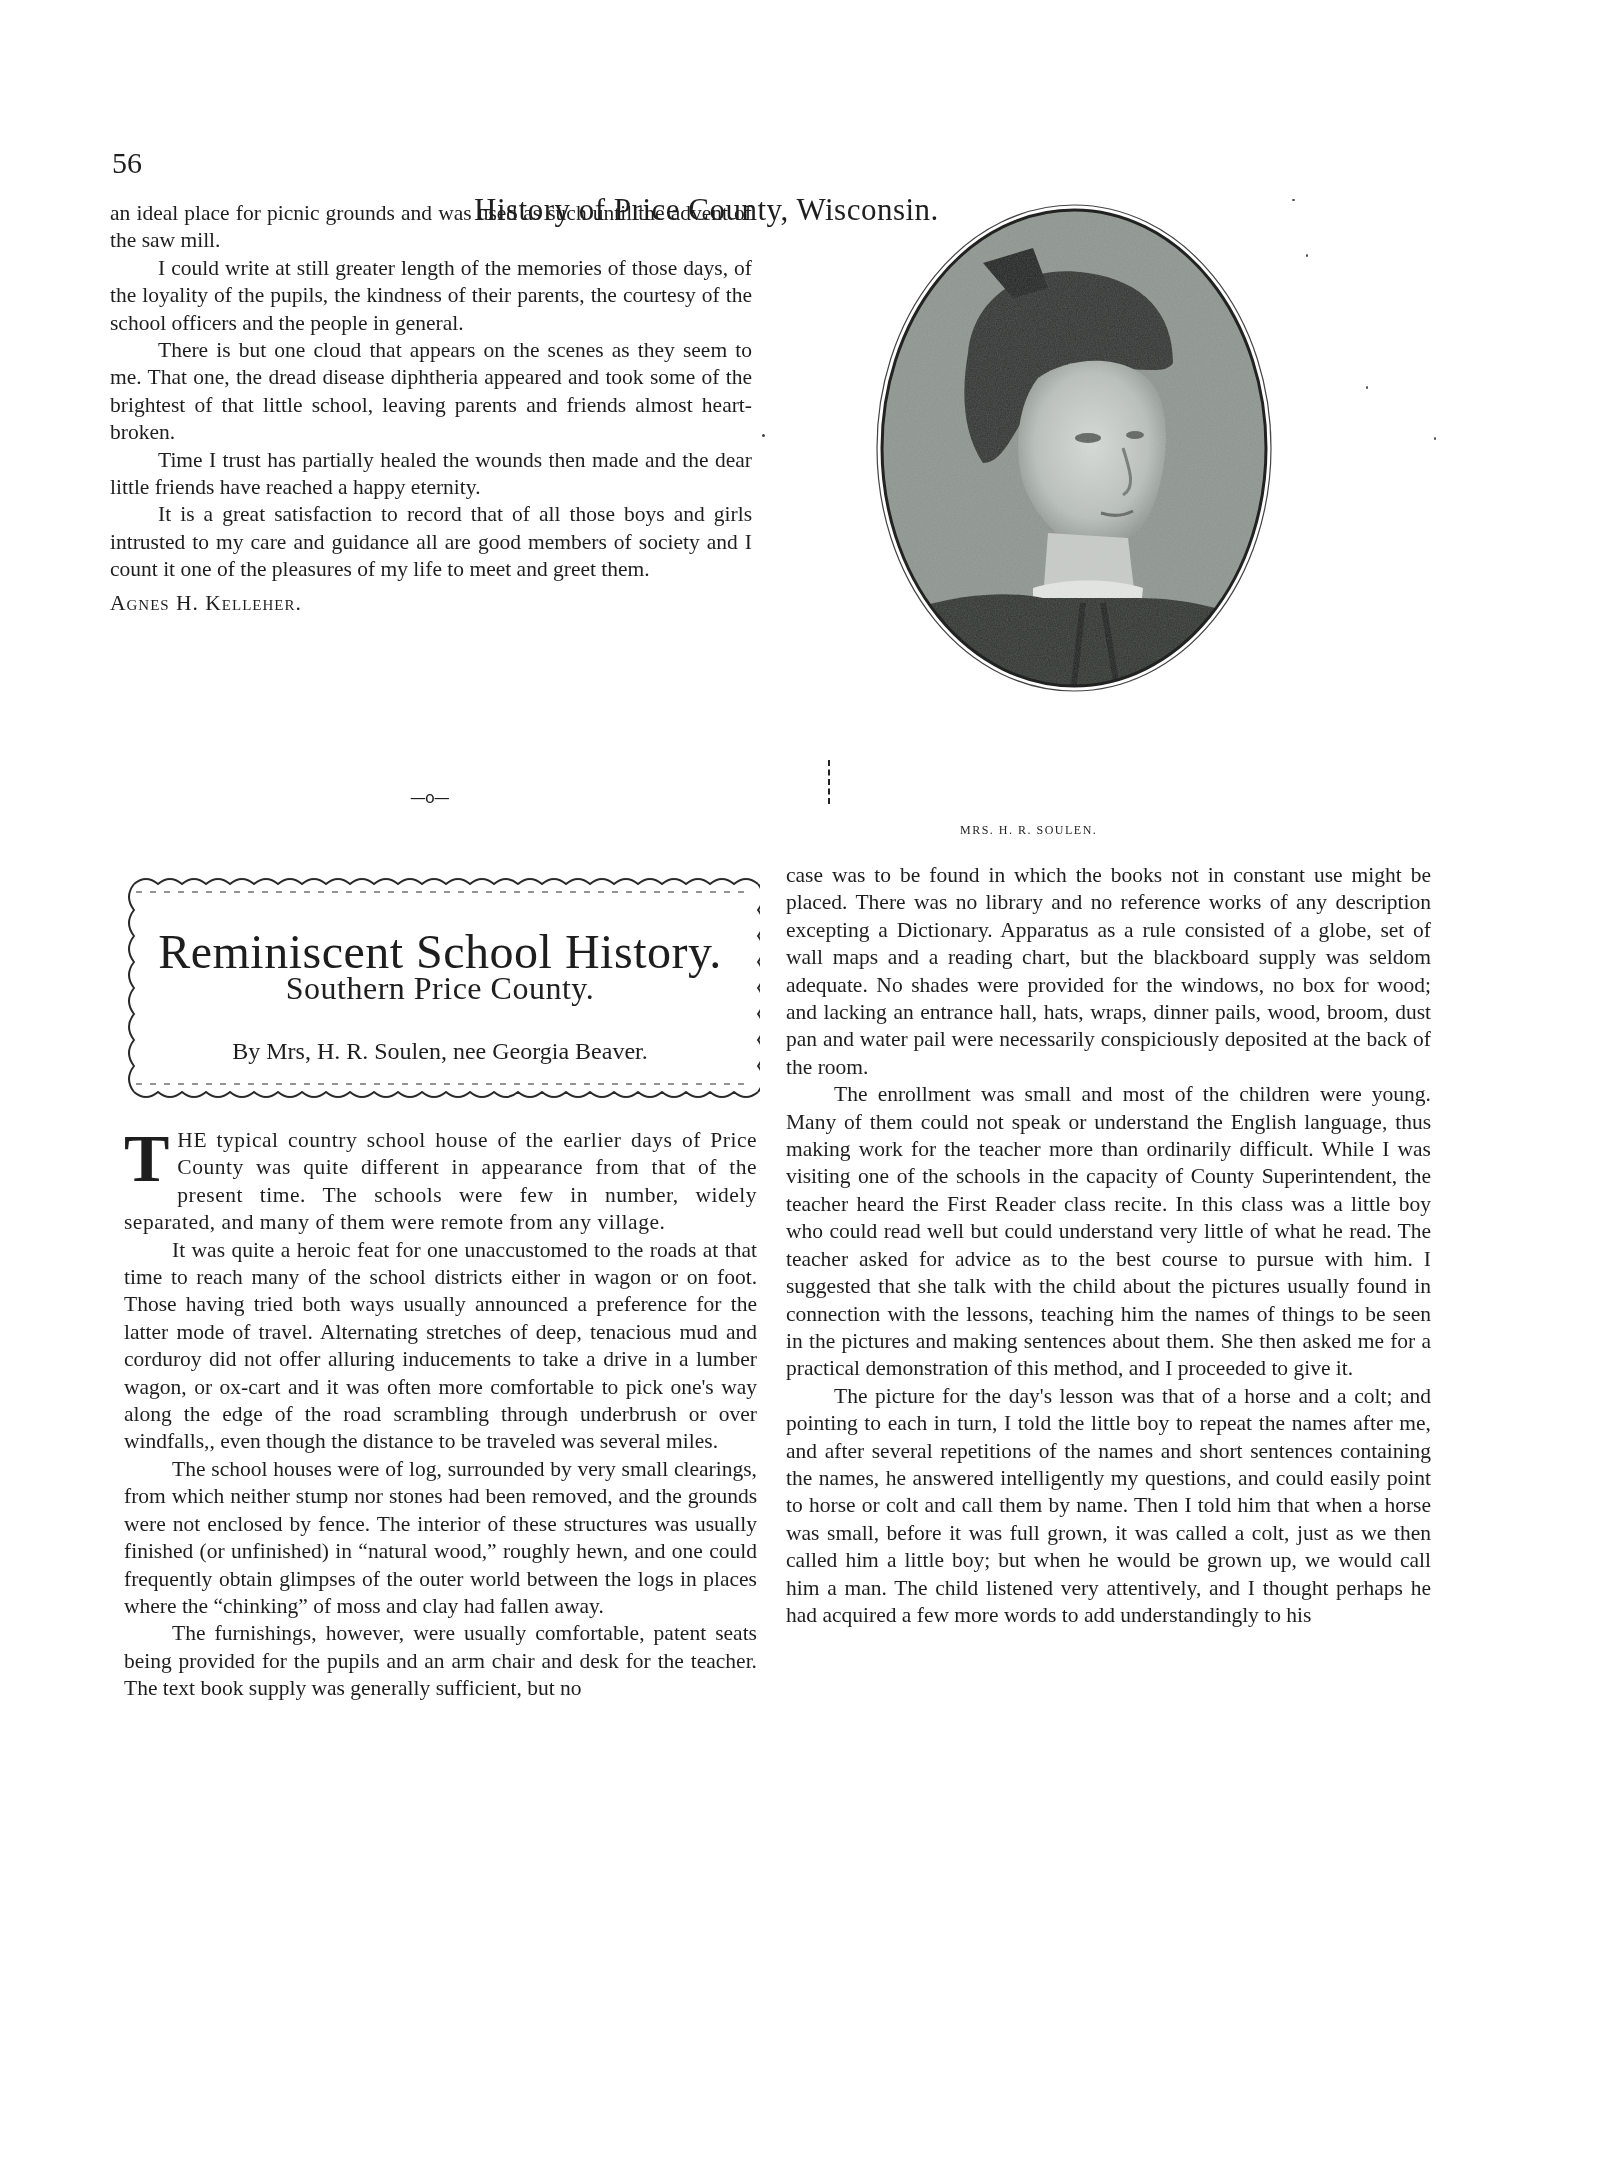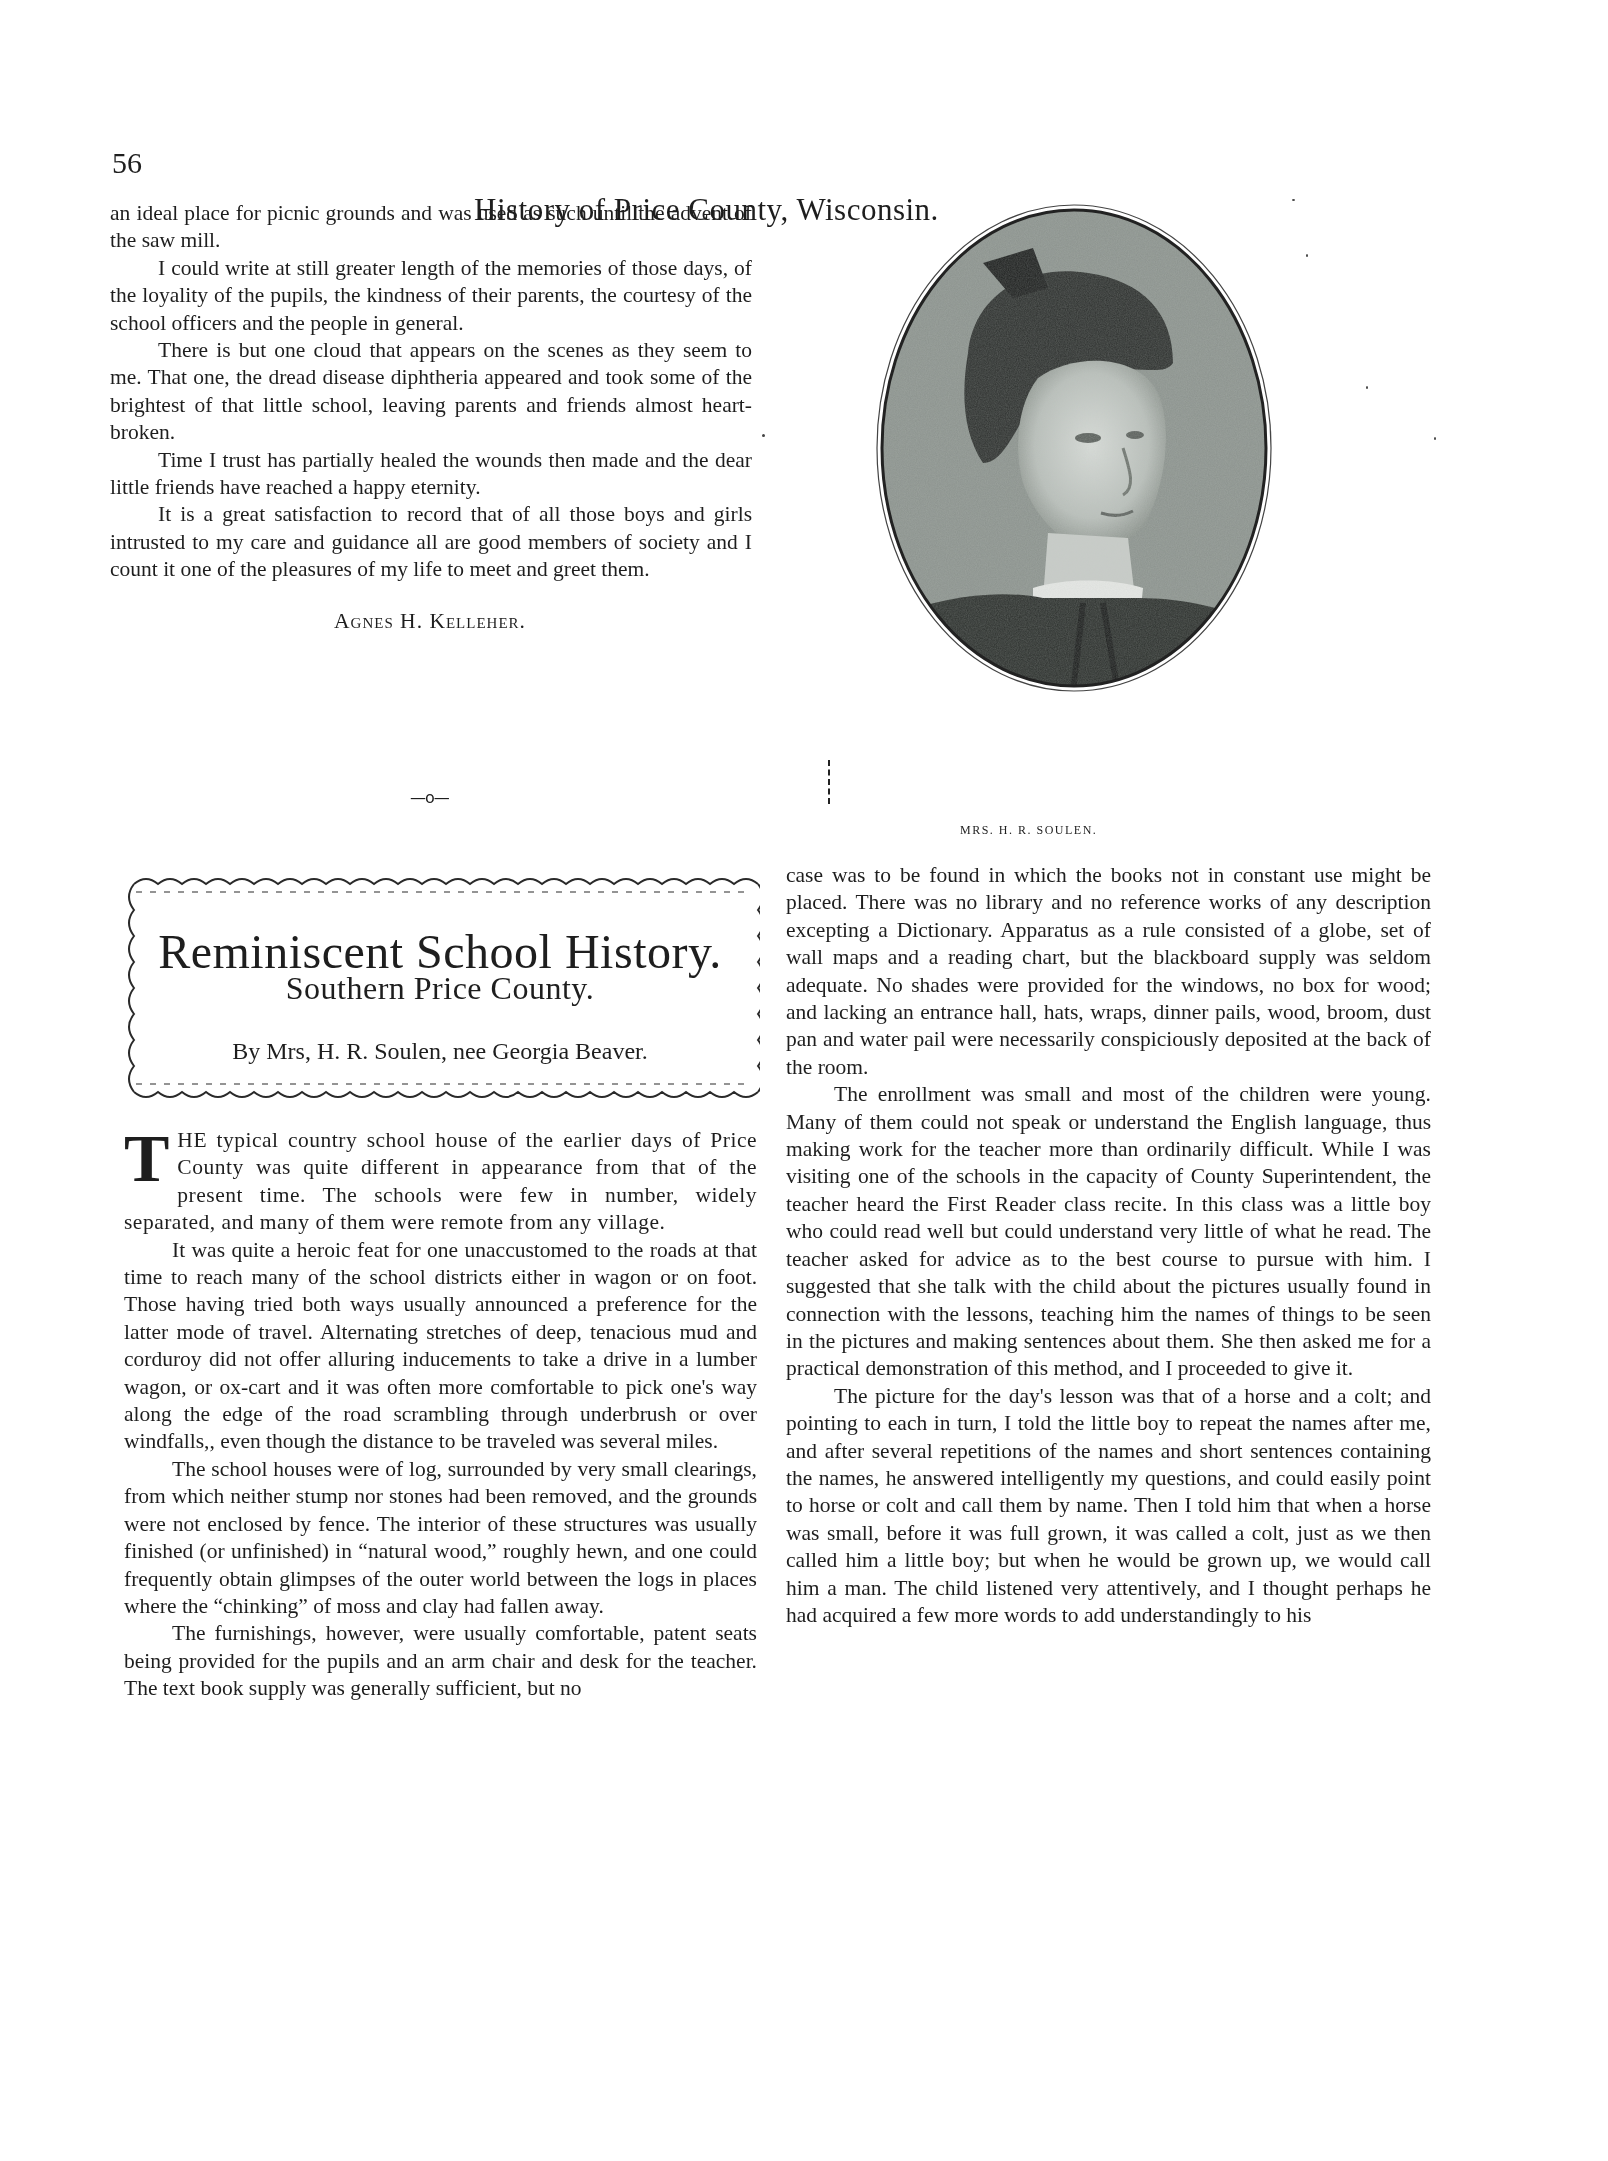--- a/index.html
+++ b/index.html
@@ -13,7 +13,7 @@
   .col-left-top { left: 110px; top: 200px; width: 642px; }
   .col-left-bottom { left: 124px; top: 1127px; width: 633px; }
   .col-right { left: 786px; top: 862px; width: 645px; }
-  .signature { text-align: center; font-variant: small-caps; margin-top: 24px; letter-spacing: 1px; padding-right: 2px; }
+  .signature { text-align: left; font-variant: small-caps; margin-top: 6px; letter-spacing: 1px; padding-right: 2px; }
   .separator { position: absolute; left: 410px; top: 788px; font-size: 16px; letter-spacing: -1px; font-family: "DejaVu Sans", sans-serif; }
   .portrait-wrap { position: absolute; left: 873px; top: 203px; width: 402px; height: 490px; }
   .portrait-wrap svg { width: 100%; height: 100%; }

